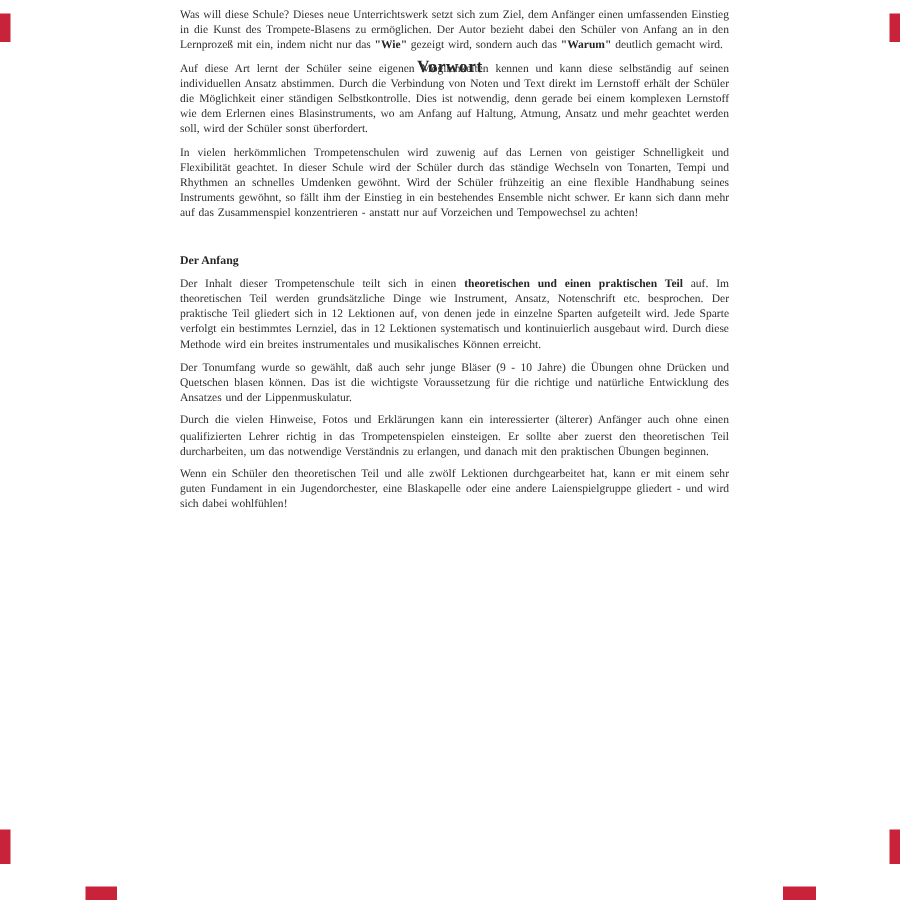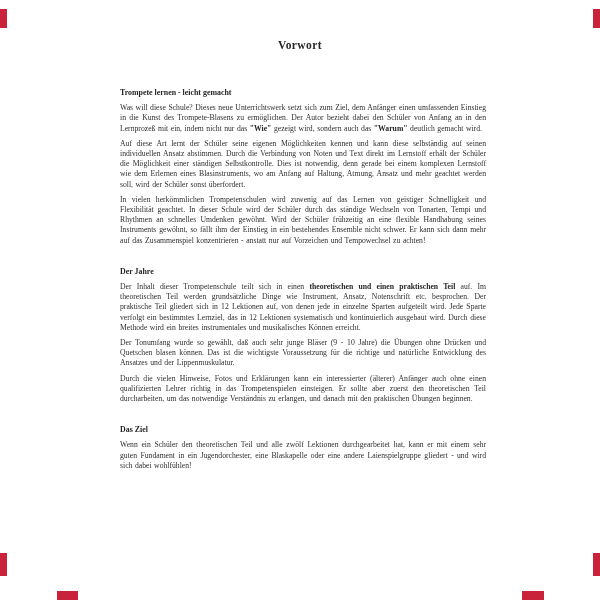--- a/index.html
+++ b/index.html
@@ -77,7 +77,6 @@
   </div>
 
   <main class="content" id="doc-content">
-      <h2 class="section-heading first">Trompete lernen - leicht gemacht</h2>
       <p class="para"><span>Was will diese Schule?  Dieses neue Unterrichtswerk setzt sich zum Ziel, dem Anfänger einen umfassenden Einstieg in die Kunst des Trompete-Blasens zu ermöglichen. Der Autor bezieht dabei den Schüler von Anfang an in den Lernprozeß mit ein, indem nicht nur das </span><b>"Wie"</b><span> gezeigt wird, sondern auch das </span><b>"Warum"</b><span> deutlich gemacht wird.</span></p>
       <p class="para"><span>Auf diese Art lernt der Schüler seine eigenen Möglichkeiten kennen und kann diese selbständig auf seinen individuellen Ansatz abstimmen. Durch die Verbindung von Noten und Text direkt im Lernstoff erhält der Schüler die Möglichkeit einer ständigen Selbstkontrolle. Dies ist notwendig, denn gerade bei einem komplexen Lernstoff wie dem Erlernen eines Blasinstruments, wo am Anfang auf Haltung, Atmung, Ansatz und mehr geachtet werden soll, wird der Schüler sonst überfordert.</span></p>
       <p class="para"><span>In vielen herkömmlichen Trompetenschulen wird zuwenig auf das Lernen von geistiger Schnelligkeit und Flexibilität geachtet. In dieser Schule wird der Schüler durch das ständige Wechseln von Tonarten, Tempi und Rhythmen an schnelles Umdenken gewöhnt. Wird der Schüler frühzeitig an eine flexible Handhabung seines Instruments gewöhnt, so fällt ihm der Einstieg in ein bestehendes Ensemble nicht schwer. Er kann sich dann mehr auf das Zusammenspiel konzentrieren  -  anstatt nur auf Vorzeichen und Tempowechsel zu achten!</span></p>

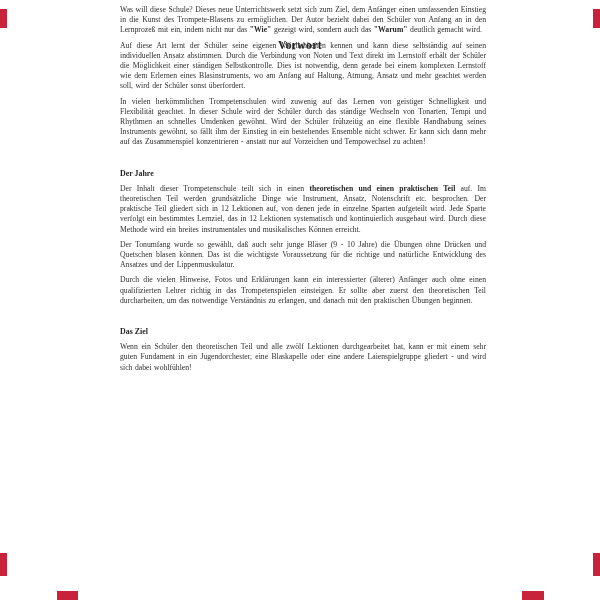--- a/index.html
+++ b/index.html
@@ -80,7 +80,7 @@
       <p class="para"><span>Was will diese Schule?  Dieses neue Unterrichtswerk setzt sich zum Ziel, dem Anfänger einen umfassenden Einstieg in die Kunst des Trompete-Blasens zu ermöglichen. Der Autor bezieht dabei den Schüler von Anfang an in den Lernprozeß mit ein, indem nicht nur das </span><b>"Wie"</b><span> gezeigt wird, sondern auch das </span><b>"Warum"</b><span> deutlich gemacht wird.</span></p>
       <p class="para"><span>Auf diese Art lernt der Schüler seine eigenen Möglichkeiten kennen und kann diese selbständig auf seinen individuellen Ansatz abstimmen. Durch die Verbindung von Noten und Text direkt im Lernstoff erhält der Schüler die Möglichkeit einer ständigen Selbstkontrolle. Dies ist notwendig, denn gerade bei einem komplexen Lernstoff wie dem Erlernen eines Blasinstruments, wo am Anfang auf Haltung, Atmung, Ansatz und mehr geachtet werden soll, wird der Schüler sonst überfordert.</span></p>
       <p class="para"><span>In vielen herkömmlichen Trompetenschulen wird zuwenig auf das Lernen von geistiger Schnelligkeit und Flexibilität geachtet. In dieser Schule wird der Schüler durch das ständige Wechseln von Tonarten, Tempi und Rhythmen an schnelles Umdenken gewöhnt. Wird der Schüler frühzeitig an eine flexible Handhabung seines Instruments gewöhnt, so fällt ihm der Einstieg in ein bestehendes Ensemble nicht schwer. Er kann sich dann mehr auf das Zusammenspiel konzentrieren  -  anstatt nur auf Vorzeichen und Tempowechsel zu achten!</span></p>
-      <h2 class="section-heading later">Der Jahre</h2>
+      <h2 class="section-heading later">Der Anfang</h2>
       <p class="para"><span>Der Inhalt dieser Trompetenschule teilt sich in einen </span><b>theoretischen und einen praktischen Teil</b><span> auf. Im theoretischen Teil werden grundsätzliche Dinge wie Instrument, Ansatz, Notenschrift etc. besprochen. Der praktische Teil gliedert sich in 12 Lektionen auf, von denen jede in einzelne Sparten aufgeteilt wird. Jede Sparte verfolgt ein bestimmtes Lernziel, das in 12 Lektionen systematisch und kontinuierlich ausgebaut wird. Durch diese Methode wird ein breites instrumentales und musikalisches Können erreicht.</span></p>
       <p class="para"><span>Der Tonumfang wurde so gewählt, daß auch sehr junge Bläser (9 - 10 Jahre) die Übungen ohne Drücken und Quetschen blasen können. Das ist die wichtigste Voraussetzung für die richtige und natürliche Entwicklung des Ansatzes und der Lippenmuskulatur.</span></p>
       <p class="para"><span>Durch die vielen Hinweise, Fotos und Erklärungen kann ein interessierter (älterer) Anfänger auch ohne einen qualifizierten Lehrer richtig in das Trompetenspielen einsteigen. Er sollte aber zuerst den theoretischen Teil durcharbeiten, um das notwendige Verständnis zu erlangen, und danach mit den praktischen Übungen beginnen.</span></p>

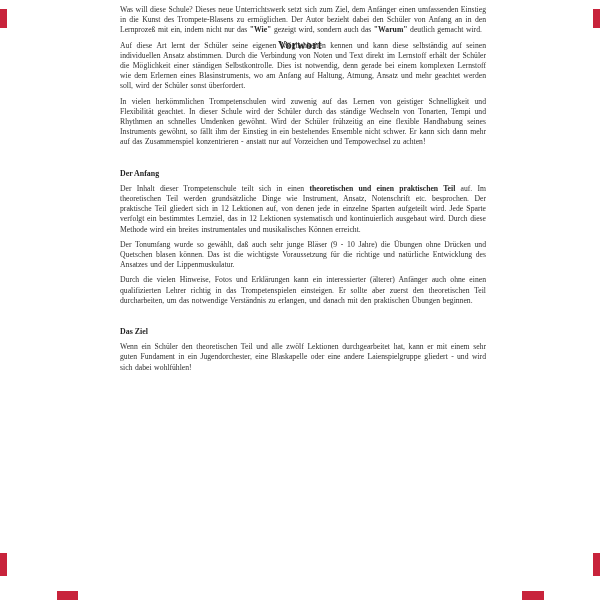--- a/index.html
+++ b/index.html
@@ -84,7 +84,6 @@
       <p class="para"><span>Der Inhalt dieser Trompetenschule teilt sich in einen </span><b>theoretischen und einen praktischen Teil</b><span> auf. Im theoretischen Teil werden grundsätzliche Dinge wie Instrument, Ansatz, Notenschrift etc. besprochen. Der praktische Teil gliedert sich in 12 Lektionen auf, von denen jede in einzelne Sparten aufgeteilt wird. Jede Sparte verfolgt ein bestimmtes Lernziel, das in 12 Lektionen systematisch und kontinuierlich ausgebaut wird. Durch diese Methode wird ein breites instrumentales und musikalisches Können erreicht.</span></p>
       <p class="para"><span>Der Tonumfang wurde so gewählt, daß auch sehr junge Bläser (9 - 10 Jahre) die Übungen ohne Drücken und Quetschen blasen können. Das ist die wichtigste Voraussetzung für die richtige und natürliche Entwicklung des Ansatzes und der Lippenmuskulatur.</span></p>
       <p class="para"><span>Durch die vielen Hinweise, Fotos und Erklärungen kann ein interessierter (älterer) Anfänger auch ohne einen qualifizierten Lehrer richtig in das Trompetenspielen einsteigen. Er sollte aber zuerst den theoretischen Teil durcharbeiten, um das notwendige Verständnis zu erlangen, und danach mit den praktischen Übungen beginnen.</span></p>
-      <h2 class="section-heading later">Das Ziel</h2>
       <p class="para"><span>Wenn ein Schüler den theoretischen Teil und alle zwölf Lektionen durchgearbeitet hat, kann er mit einem sehr guten Fundament in ein Jugendorchester, eine Blaskapelle oder eine andere Laienspielgruppe  gliedert - und wird sich dabei wohlfühlen!</span></p>
     </main>
 

